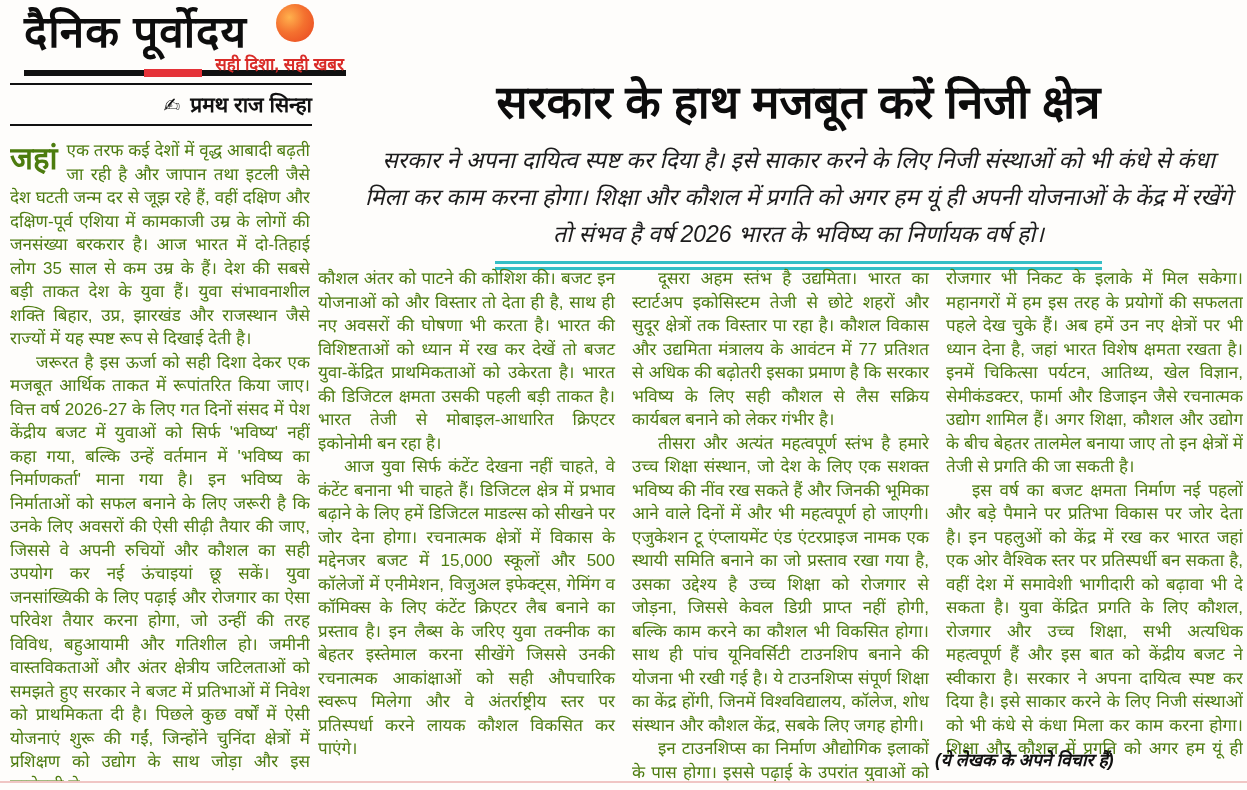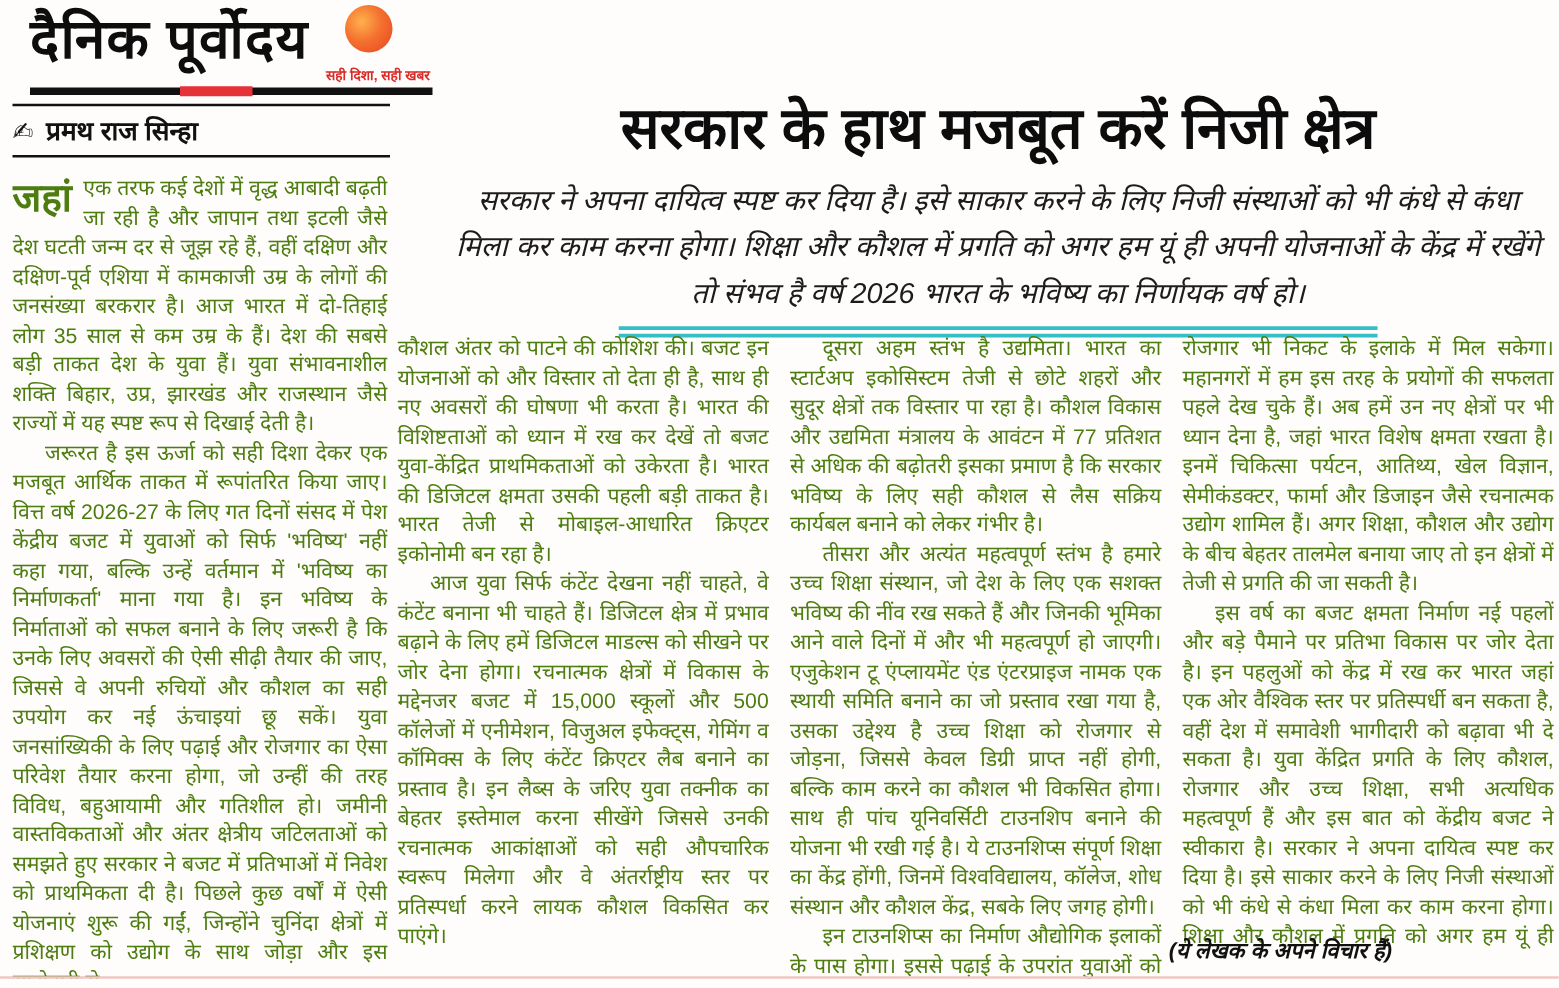--- a/index.html
+++ b/index.html
@@ -15,7 +15,7 @@
        background:radial-gradient(circle at 35% 35%, #ffb14d 0%, #f4712f 45%, #e8431f 100%);z-index:0;}
   .logo{position:relative;z-index:1;font-size:44px;font-weight:bold;line-height:56px;
         letter-spacing:1px;color:#0d0d0d;white-space:nowrap;}
-  .tagline{position:absolute;right:6px;top:48px;z-index:2;font-size:11px;font-weight:bold;color:#d92b27;}
+  .tagline{position:absolute;right:6px;top:48px;z-index:2;font-size:17px;font-weight:bold;color:#d92b27;}
   .thick-rule{position:absolute;left:0;top:66px;width:322px;height:6px;background:#111;}
   .red-band{position:absolute;left:120px;top:65px;width:58px;height:8px;background:#e53238;z-index:2;}
   

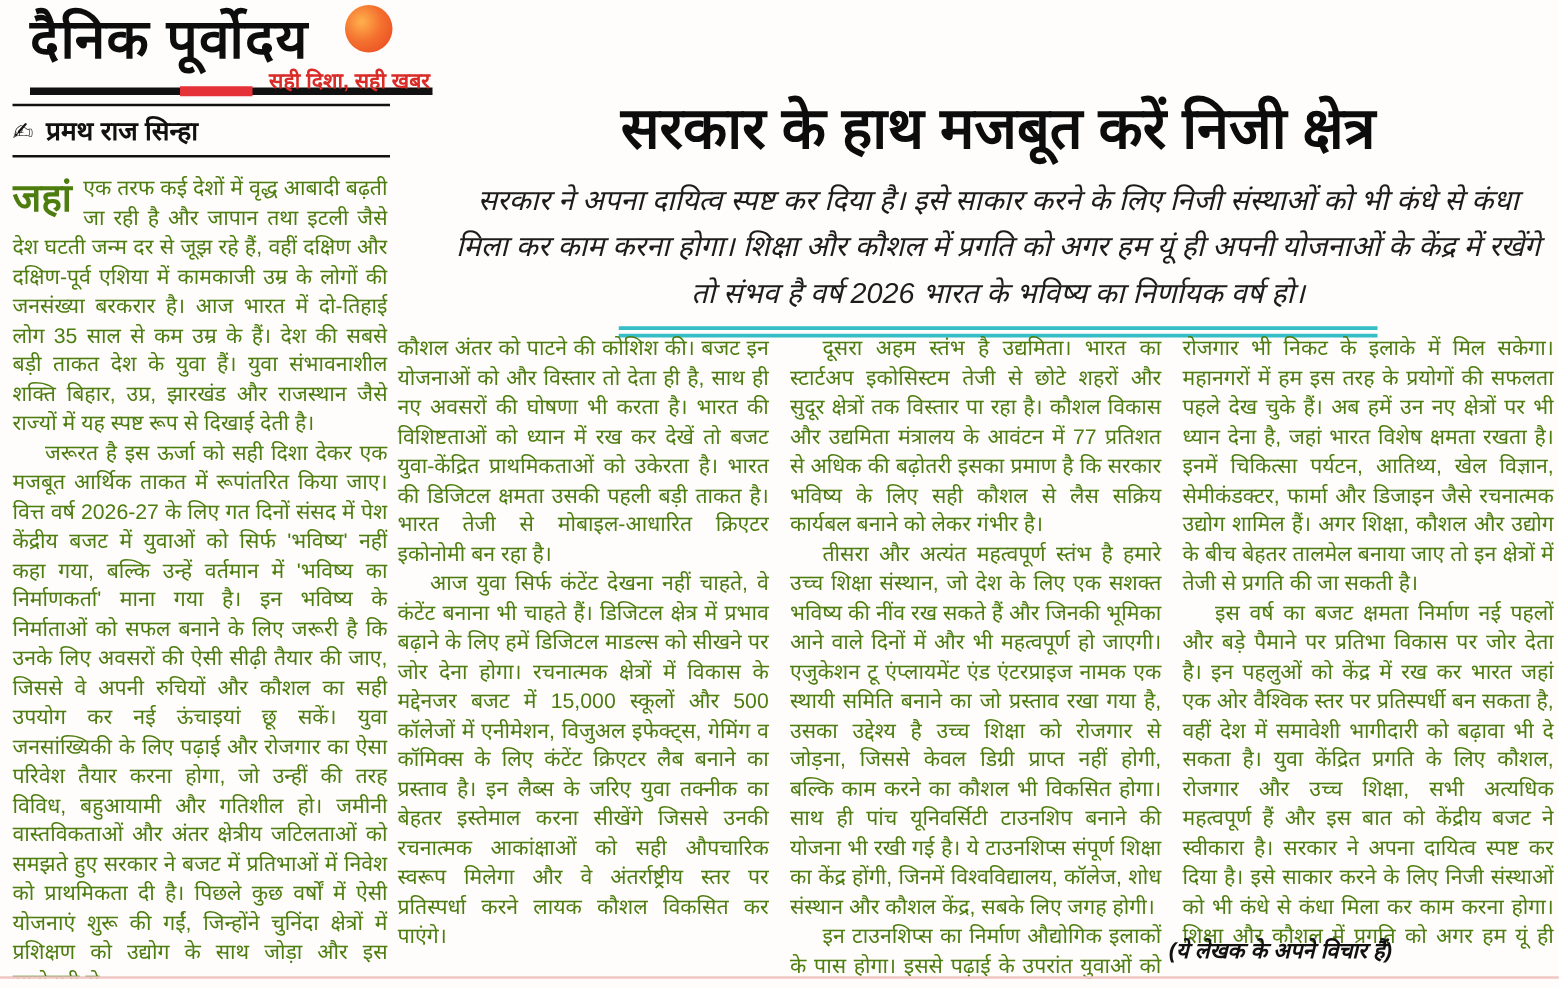--- a/index.html
+++ b/index.html
@@ -21,7 +21,7 @@
   
   .byline-box{position:absolute;left:10px;top:83px;width:302px;
               border-top:2px solid #111;border-bottom:2px solid #111;
-              padding:5px 0 6px 0;text-align:left;font-size:21px;font-weight:bold;color:#111;}
+              padding:5px 0 6px 0;text-align:right;font-size:21px;font-weight:bold;color:#111;}
   .pen{font-size:20px;margin-right:10px;}
   
   .head-block{position:absolute;left:352px;top:74px;width:893px;text-align:center;}

